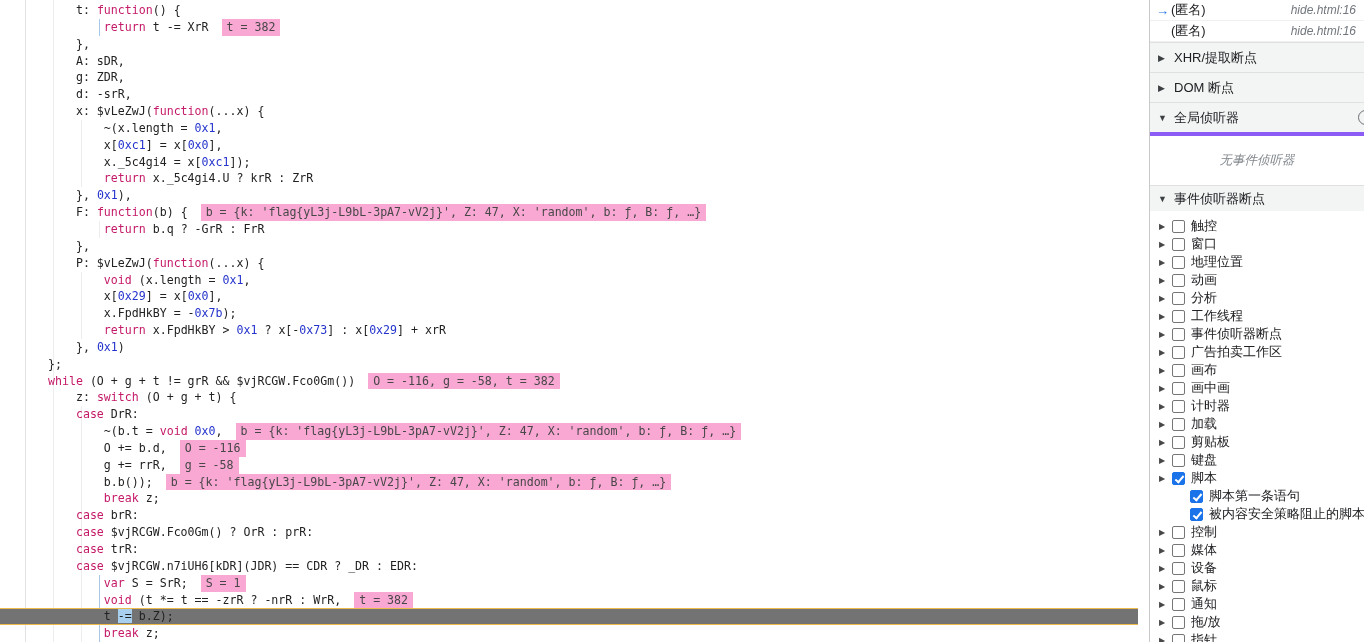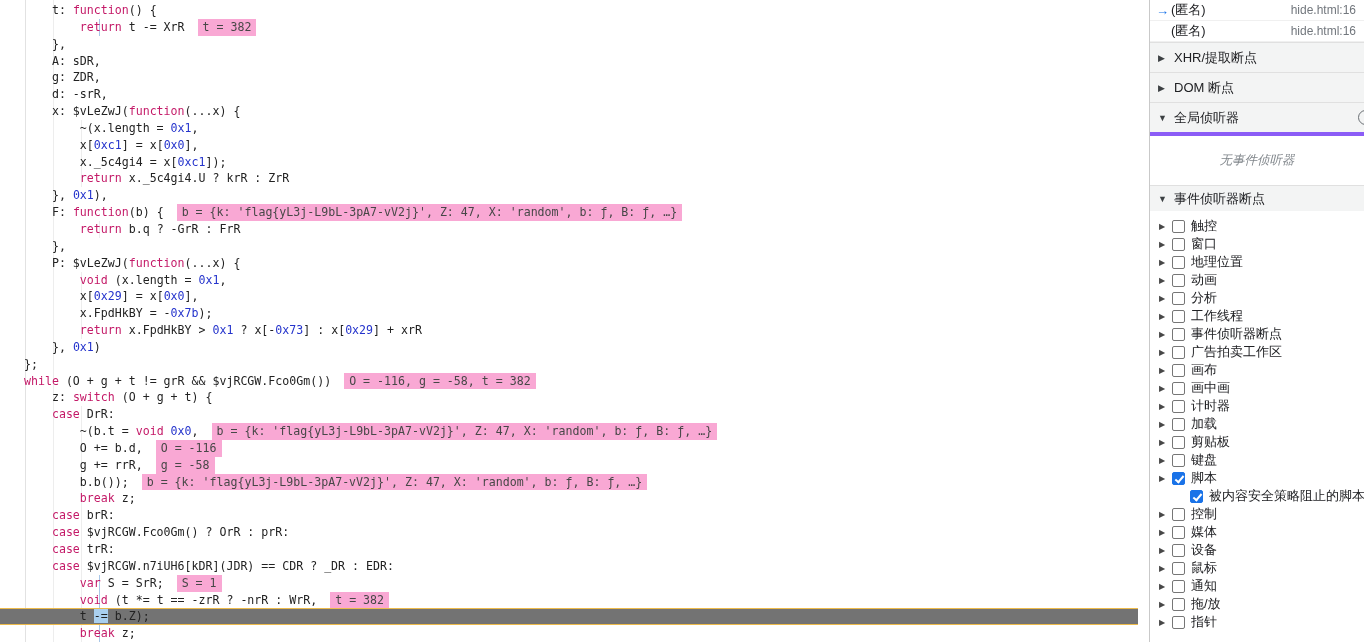--- a/index.html
+++ b/index.html
@@ -19,7 +19,7 @@
     font-size:11.6px; line-height:16.85px; color:#222;
     white-space:pre;
   }
-  .line { height:16.85px; padding-left:24px; width:1138px; }
+  .line { height:16.85px; padding-left:48px; width:1138px; }
   .line.current {
     background:#737373;
     box-shadow: inset 0 1px 0 #ecba4b, inset 0 -1px 0 #ecba4b;

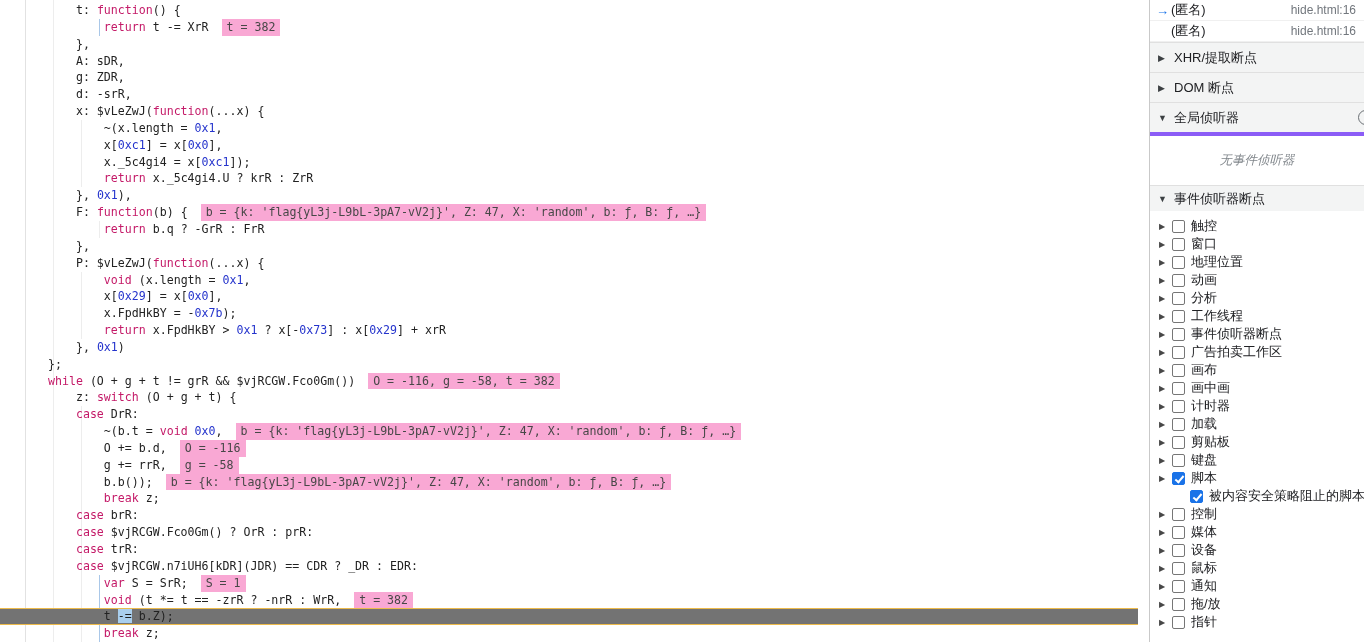--- a/index.html
+++ b/index.html
@@ -43,7 +43,7 @@
   }
   .stack-arrow { color:#1a73e8; width:15px; font-weight:bold; font-size:13px; flex:none; }
   .stack-title { white-space:nowrap; overflow:hidden; }
-  .stack-loc { margin-left:auto; color:#72777d; font-size:12px; white-space:nowrap; }
+  .stack-loc { margin-left:auto; color:#72777d; font-size:12px; white-space:nowrap;font-style:italic; }
   .section-header {
     height:30px; display:flex; align-items:center; padding:0 8px;
     background:#f3f4f4; border-top:1px solid #e0e0e0; position:relative;

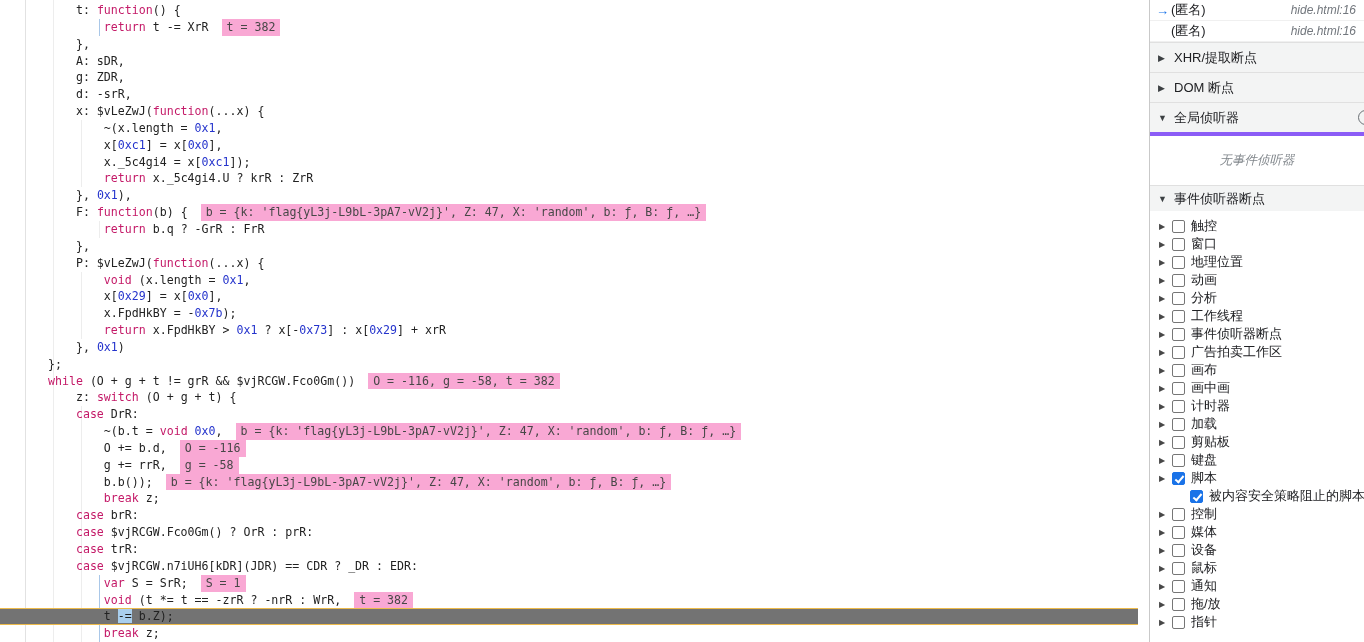--- a/index.html
+++ b/index.html
@@ -205,6 +205,10 @@
       </div>
       <div class="ev-row child">
         <span class="cb checked"></span>
+        <span class="ev-label">脚本第一条语句</span>
+      </div>
+      <div class="ev-row child">
+        <span class="cb checked"></span>
         <span class="ev-label">被内容安全策略阻止的脚本</span>
       </div>
       <div class="ev-row">

